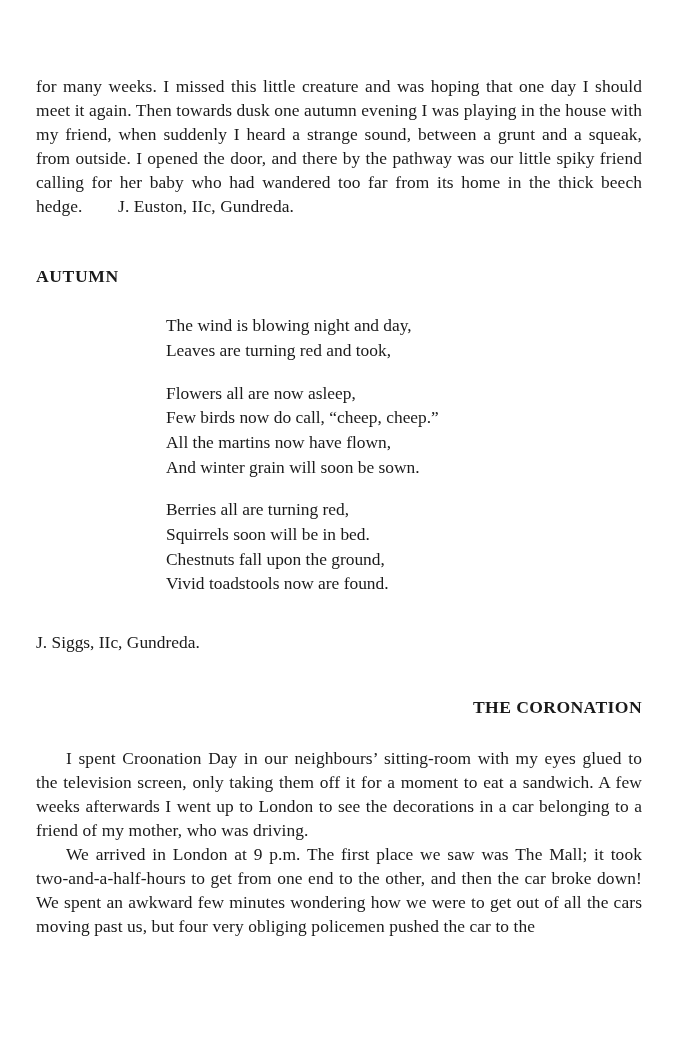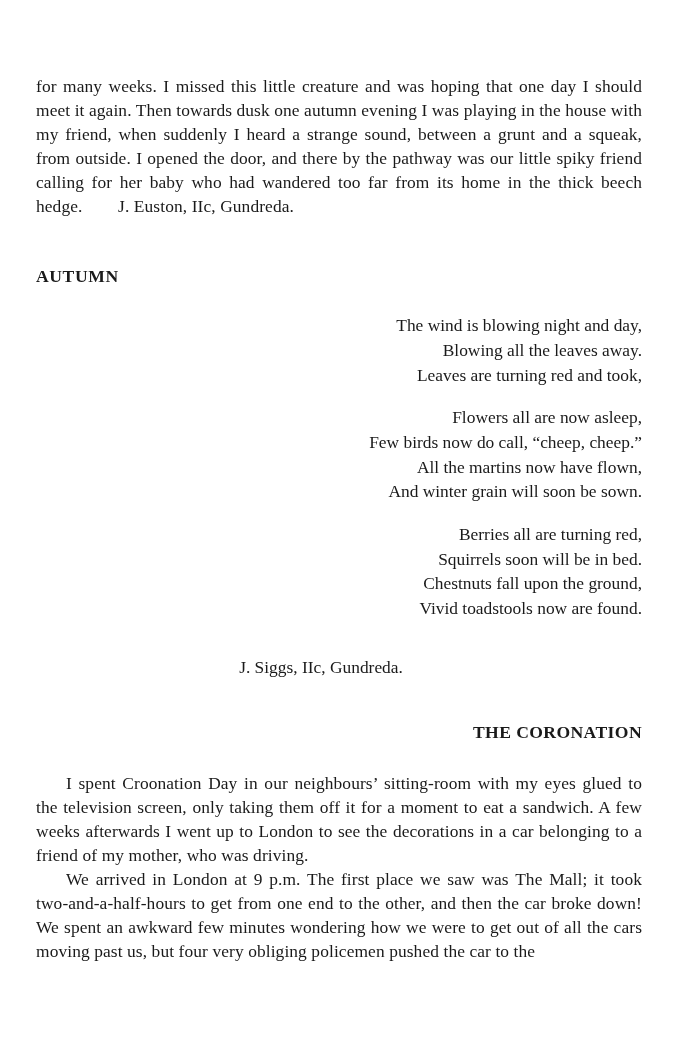--- a/index.html
+++ b/index.html
@@ -54,7 +54,6 @@
   .poem {
     margin: 0;
     padding: 0;
-    text-align: right;
   }
   .stanza {
     margin: 0 0 18px 0;

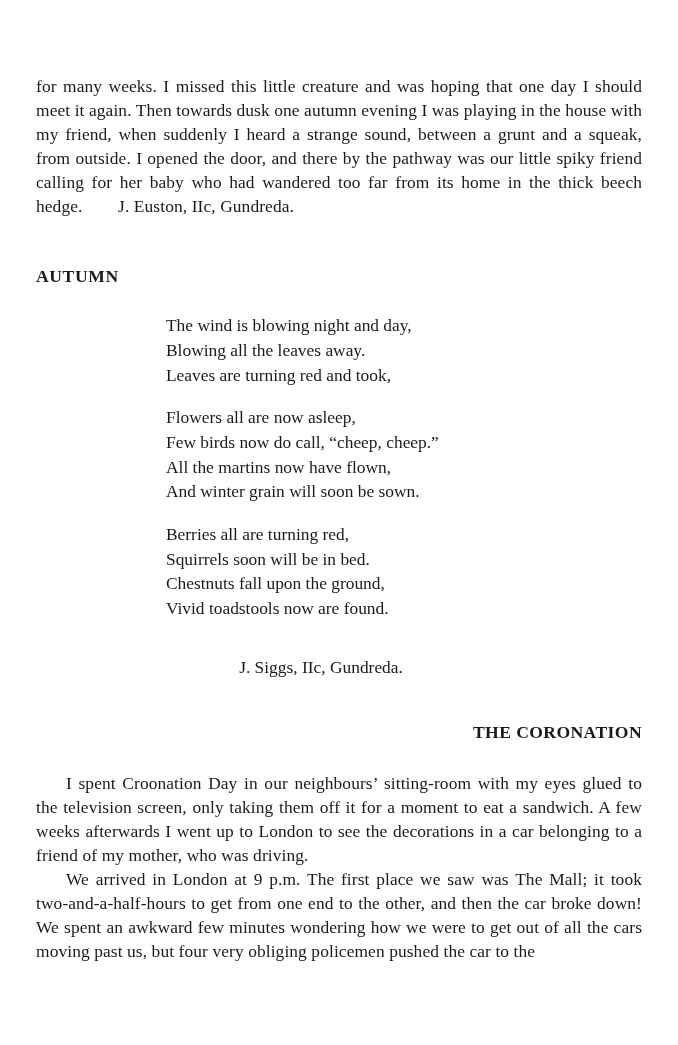--- a/index.html
+++ b/index.html
@@ -106,7 +106,6 @@
   <div class="poem">
     <div class="stanza">
       <div class="line">The wind is blowing night and day,</div>
-      <div class="line">Blowing all the leaves away.</div>
       <div class="line">Leaves are turning red and took,</div>
     </div>
     <div class="stanza">

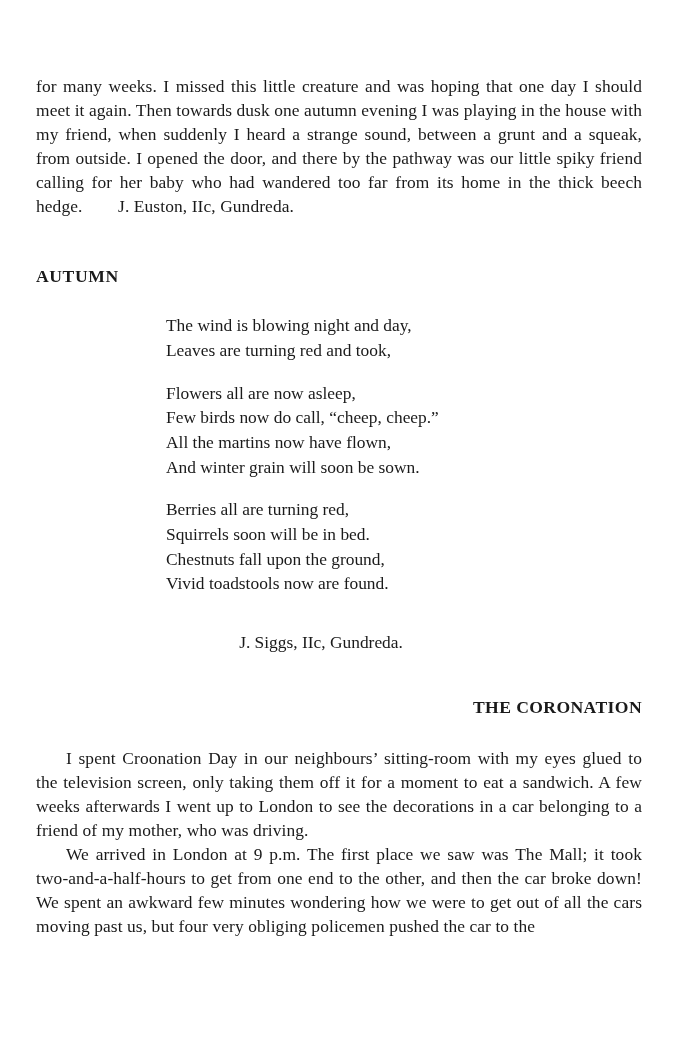--- a/index.html
+++ b/index.html
@@ -65,7 +65,7 @@
     white-space: nowrap;
   }
   .signature {
-    text-align: center;
+    text-align: left;
     font-size: 17.4px;
     padding-right: 36px;
     margin: 0;

